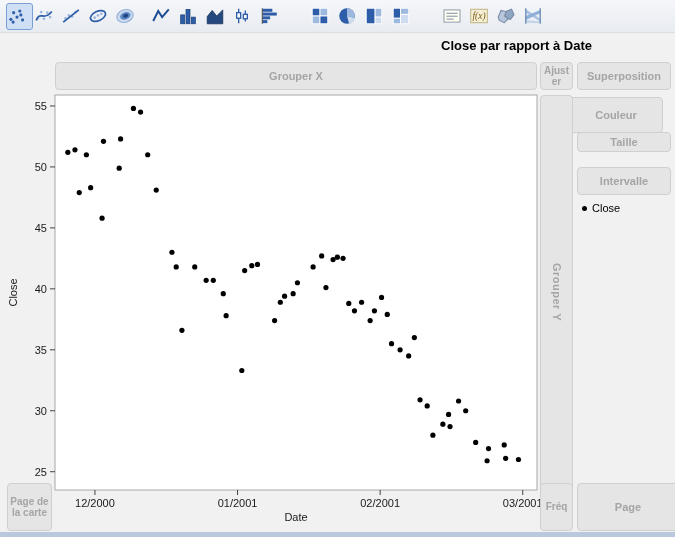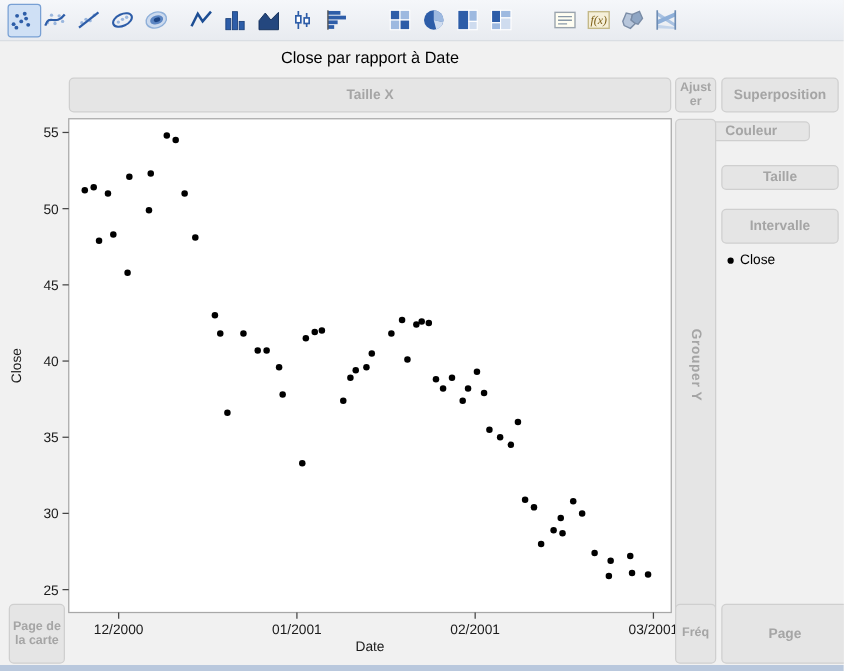--- a/index.html
+++ b/index.html
@@ -15,8 +15,8 @@
   .gap-sm{margin-left:9px}
   .gap-lg{margin-left:24px}
 
-  .page-title{position:absolute;left:0;top:38px;width:592px;text-align:center;
-    font-size:13px;font-weight:normal;color:#000;z-index:2}
+  .page-title{position:absolute;left:0;top:38px;width:592px;text-align:right;
+    font-size:13px;font-weight:bold;color:#000;z-index:2}
 
   .zone{position:absolute;background:#e5e5e5;border:1px solid #cfcfcf;border-radius:4px;
     color:#a5a5a5;font-weight:bold;font-size:11px;display:flex;align-items:center;

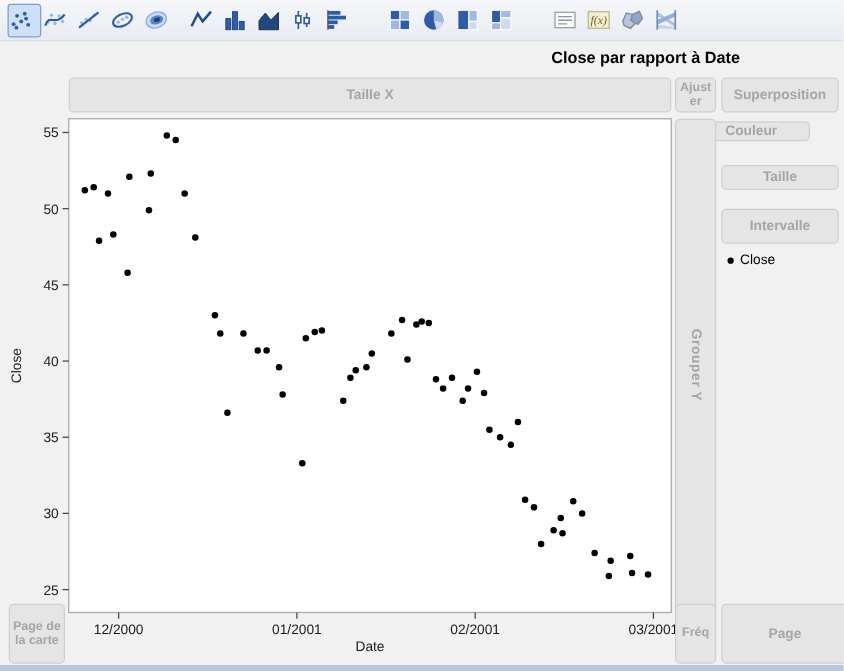--- a/index.html
+++ b/index.html
@@ -289,7 +289,7 @@
     <text x="17" y="292.5" text-anchor="middle" class="axis-label" transform="rotate(-90 17 292.5)">Close</text>
   </svg>
 
-<div class="zone" style="left:55px;top:62px;width:482px;height:28px">Taille X</div>
+<div class="zone" style="left:55px;top:62px;width:482px;height:28px">Grouper X</div>
 <div class="zone small" style="left:540px;top:62px;width:33px;height:28px">Ajuster</div>
 <div class="zone" style="left:577px;top:62px;width:94px;height:28px">Superposition</div>
 <div class="zone" style="left:554px;top:97px;width:94px;height:16px">Couleur</div>

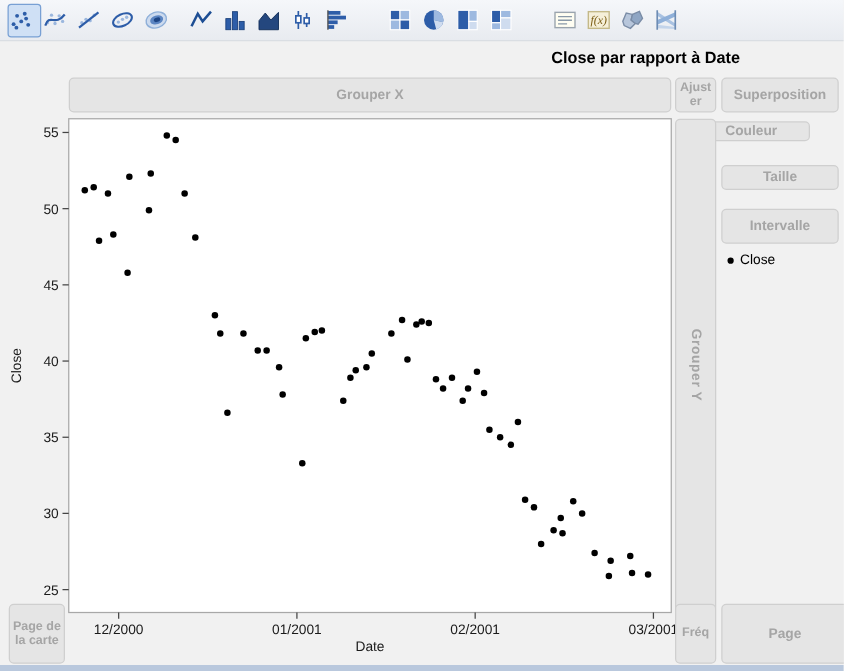--- a/index.html
+++ b/index.html
@@ -292,7 +292,7 @@
 <div class="zone" style="left:55px;top:62px;width:482px;height:28px">Grouper X</div>
 <div class="zone small" style="left:540px;top:62px;width:33px;height:28px">Ajuster</div>
 <div class="zone" style="left:577px;top:62px;width:94px;height:28px">Superposition</div>
-<div class="zone" style="left:554px;top:97px;width:94px;height:16px">Couleur</div>
+<div class="zone" style="left:569px;top:97px;width:94px;height:36px">Couleur</div>
 <div class="zone" style="left:577px;top:132px;width:94px;height:20px">Taille</div>
 <div class="zone" style="left:577px;top:167px;width:94px;height:28px">Intervalle</div>
 <div class="zone vertical" style="left:540px;top:95px;width:33px;height:395px">Grouper Y</div>

